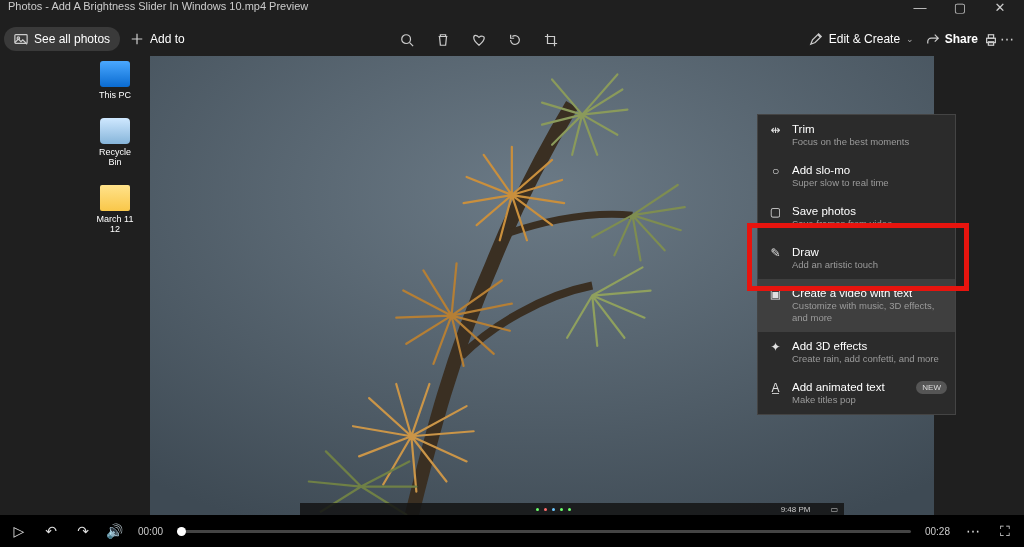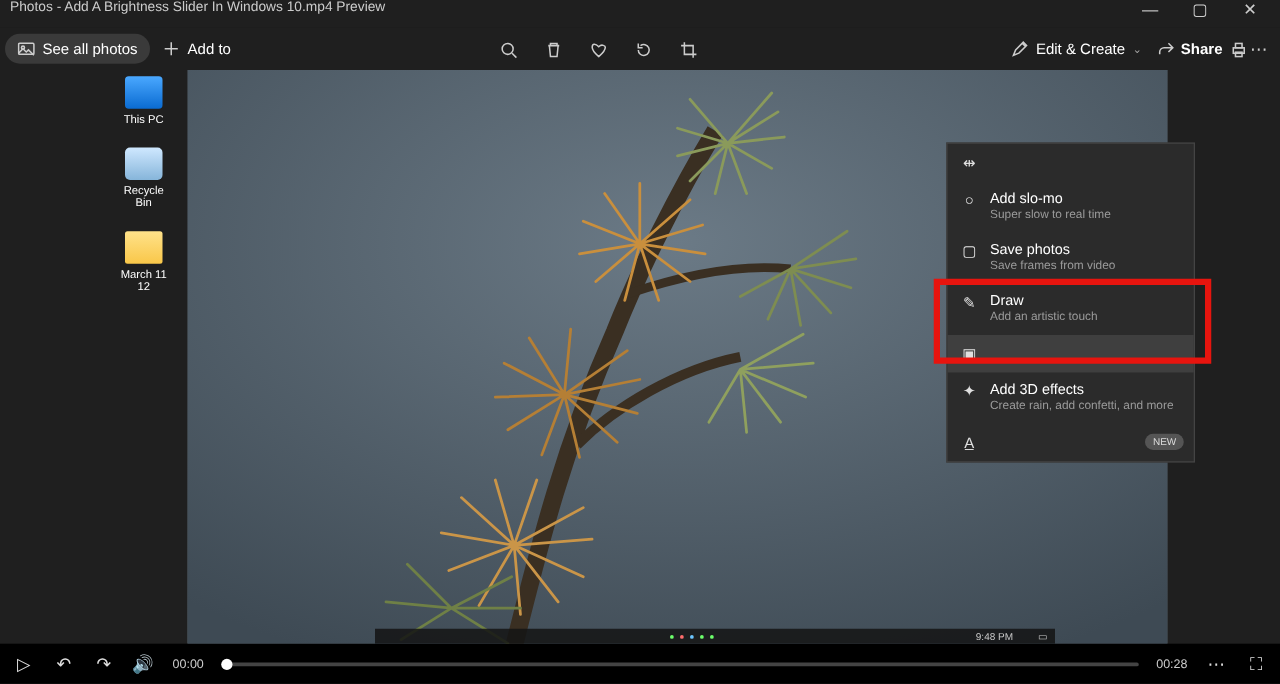--- a/index.html
+++ b/index.html
@@ -379,6 +379,10 @@
   <div class="dropdown">
     <div class="menu-item">
       <span class="mi-icon">⇹</span>
+      <div class="mi-text">
+        <div class="mi-title">Trim</div>
+        <div class="mi-sub">Focus on the best moments</div>
+      </div>
     </div>
     <div class="menu-item">
       <span class="mi-icon">○</span>

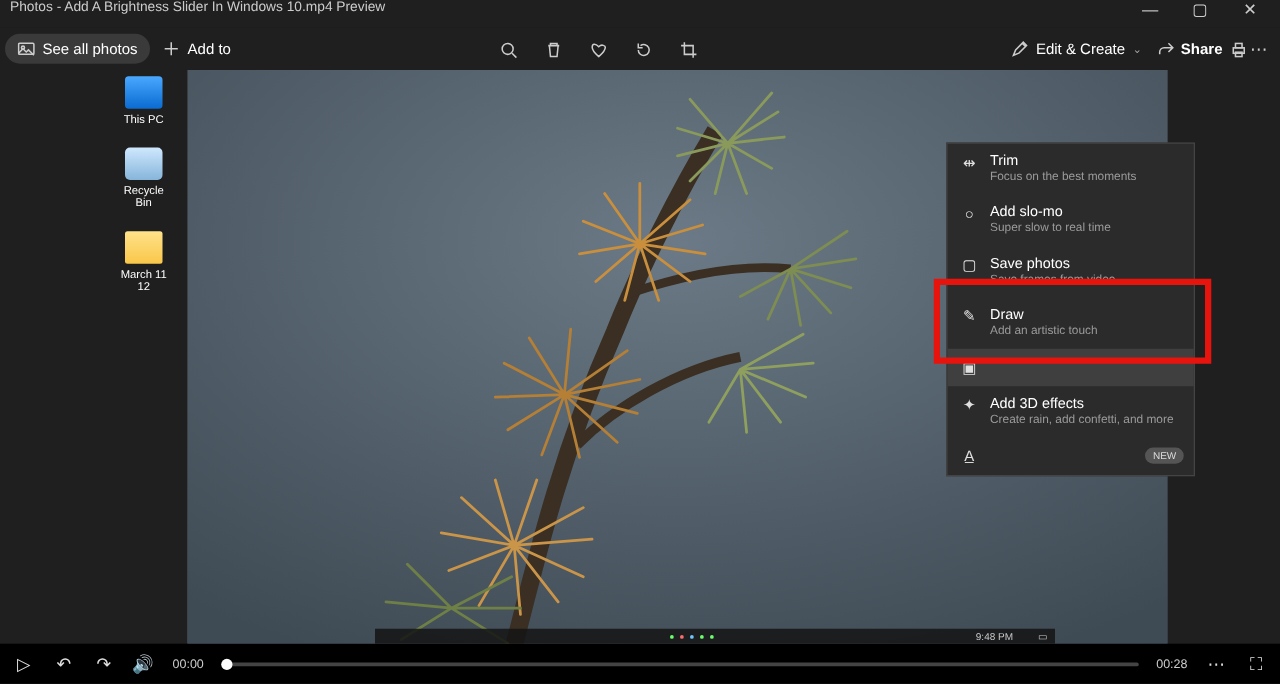--- a/index.html
+++ b/index.html
@@ -407,6 +407,10 @@
     </div>
     <div class="menu-item hovered">
       <span class="mi-icon">▣</span>
+      <div class="mi-text">
+        <div class="mi-title">Create a video with text</div>
+        <div class="mi-sub">Customize with music, 3D effects, and more</div>
+      </div>
     </div>
     <div class="menu-item">
       <span class="mi-icon">✦</span>

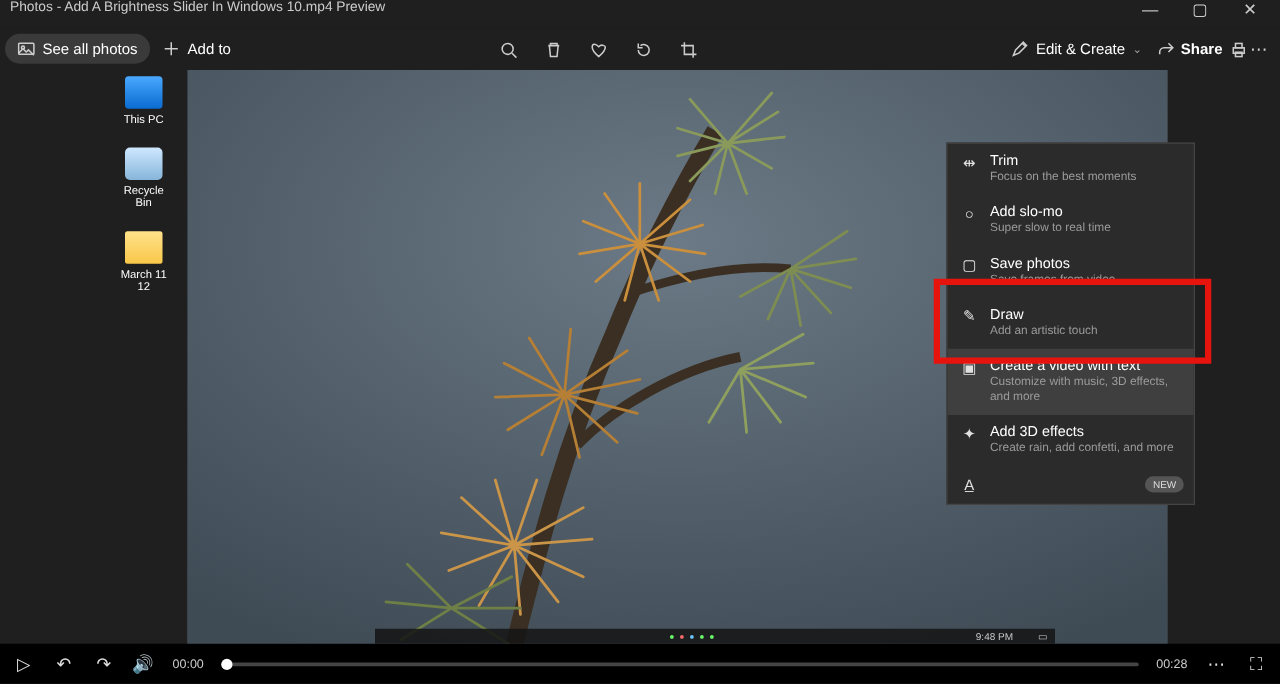--- a/index.html
+++ b/index.html
@@ -421,6 +421,10 @@
     </div>
     <div class="menu-item">
       <span class="mi-icon">A̲</span>
+      <div class="mi-text">
+        <div class="mi-title">Add animated text</div>
+        <div class="mi-sub">Make titles pop</div>
+      </div>
       <span class="badge-new">NEW</span>
     </div>
   </div>

